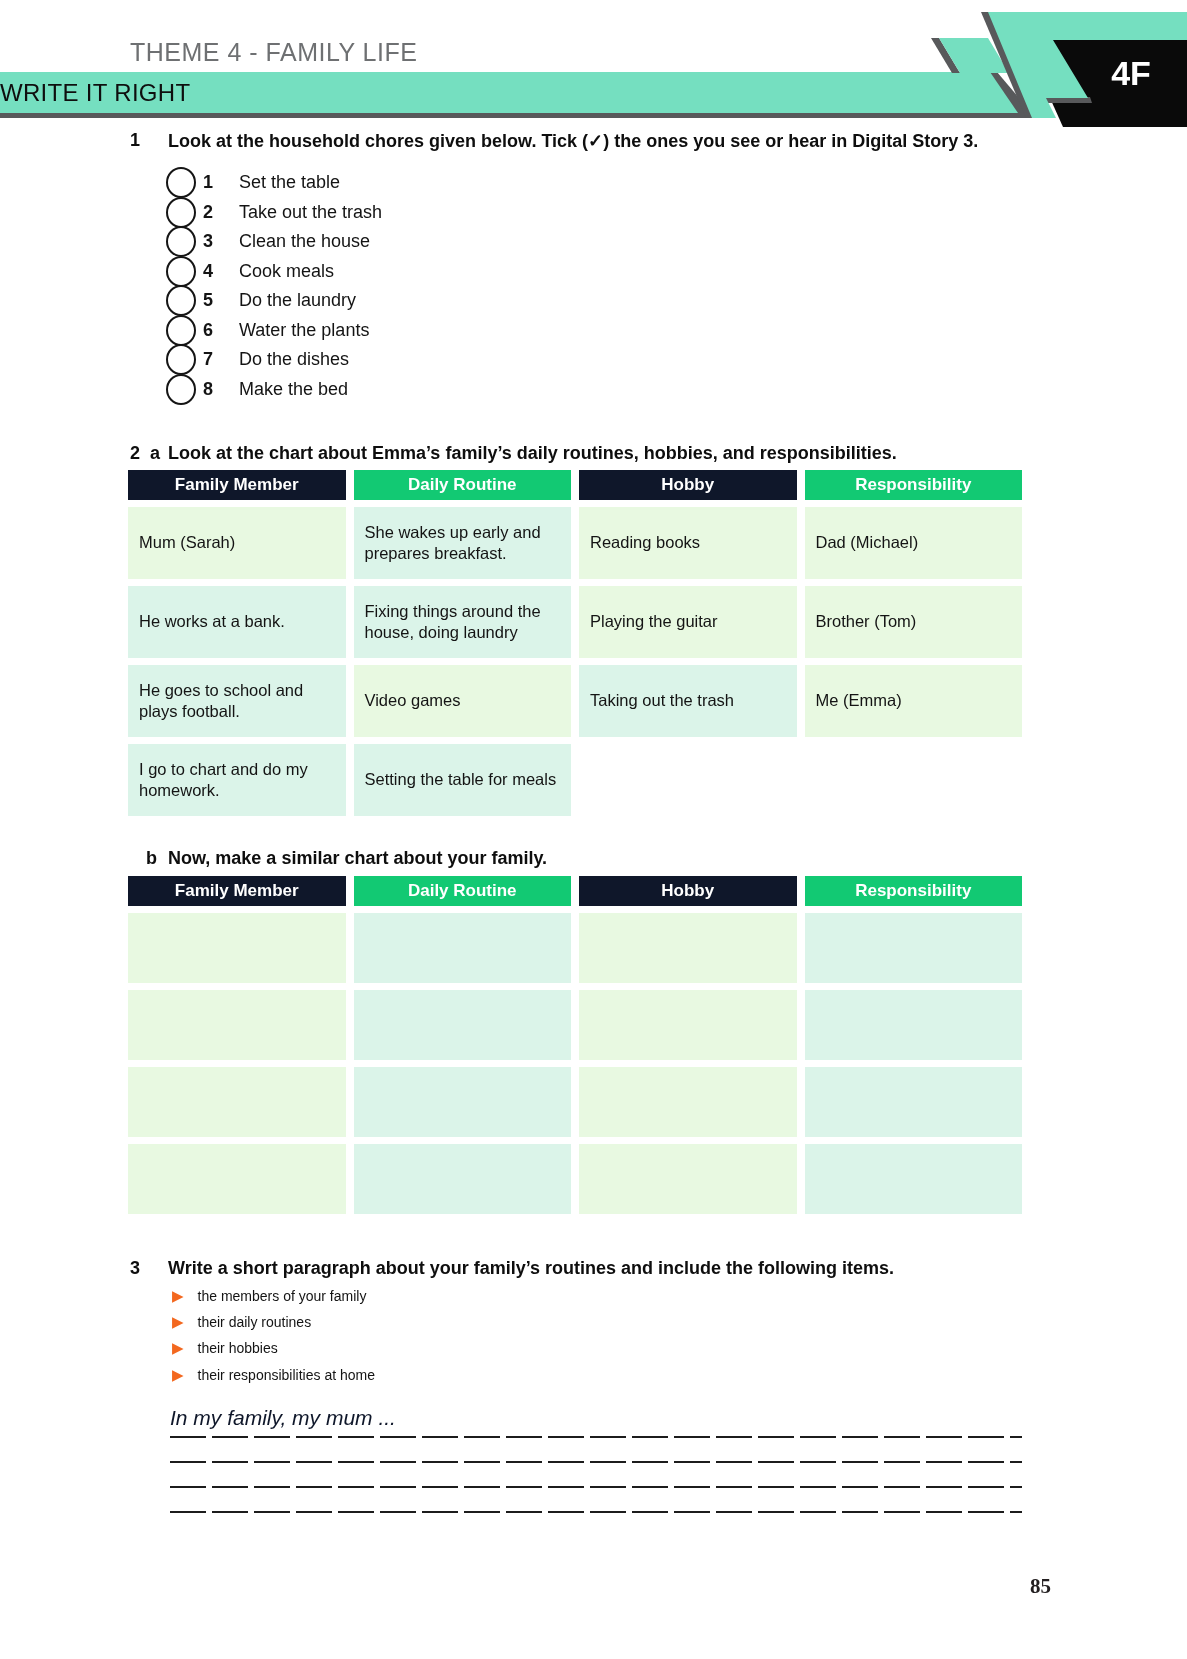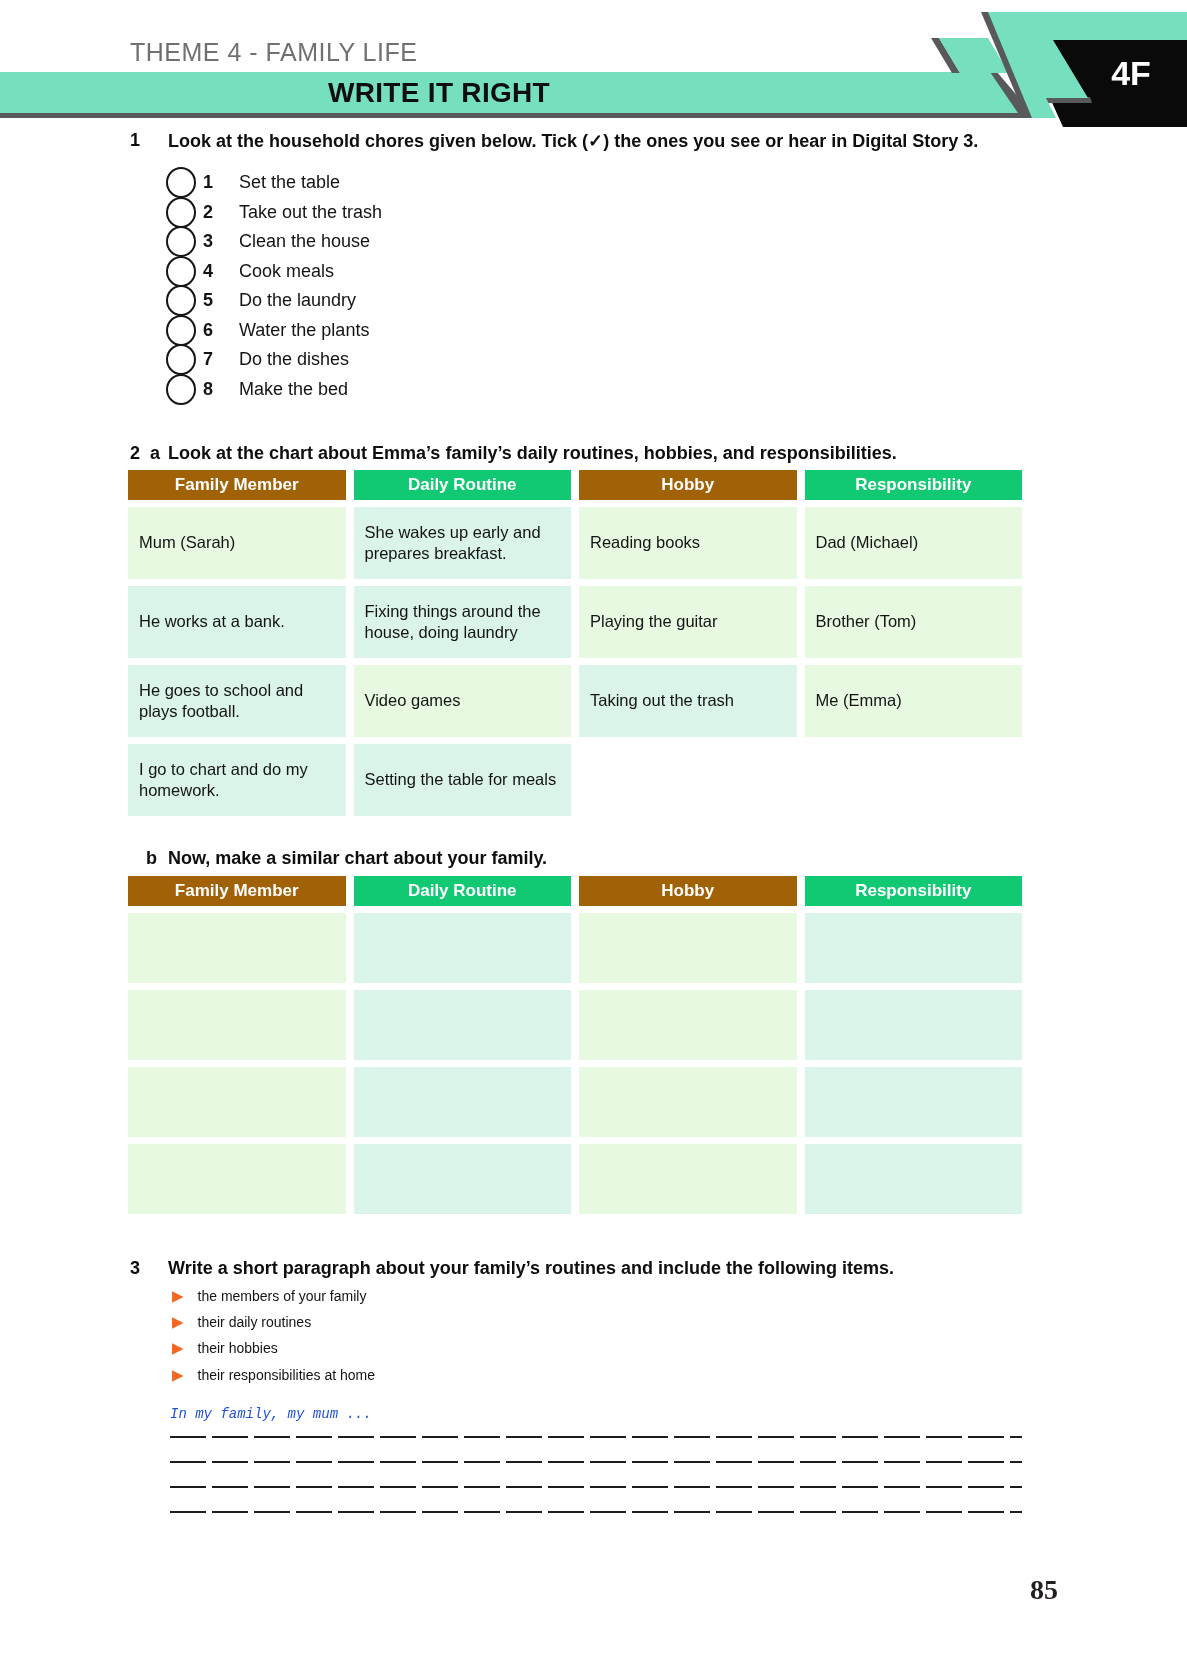--- a/index.html
+++ b/index.html
@@ -15,7 +15,7 @@
   .deco-svg{position:absolute;left:0;top:0;}
   .banner-text{
     position:absolute;left:0;top:72px;width:878px;height:41px;line-height:41px;
-    text-align:center;font-size:28px;font-weight:700;color:#0e0e0e;letter-spacing:.3px;
+    text-align:left;font-size:24px;font-weight:400;color:#0e0e0e;letter-spacing:.3px;
   }
   .badge-text{
     position:absolute;left:1075px;top:48px;width:112px;height:50px;

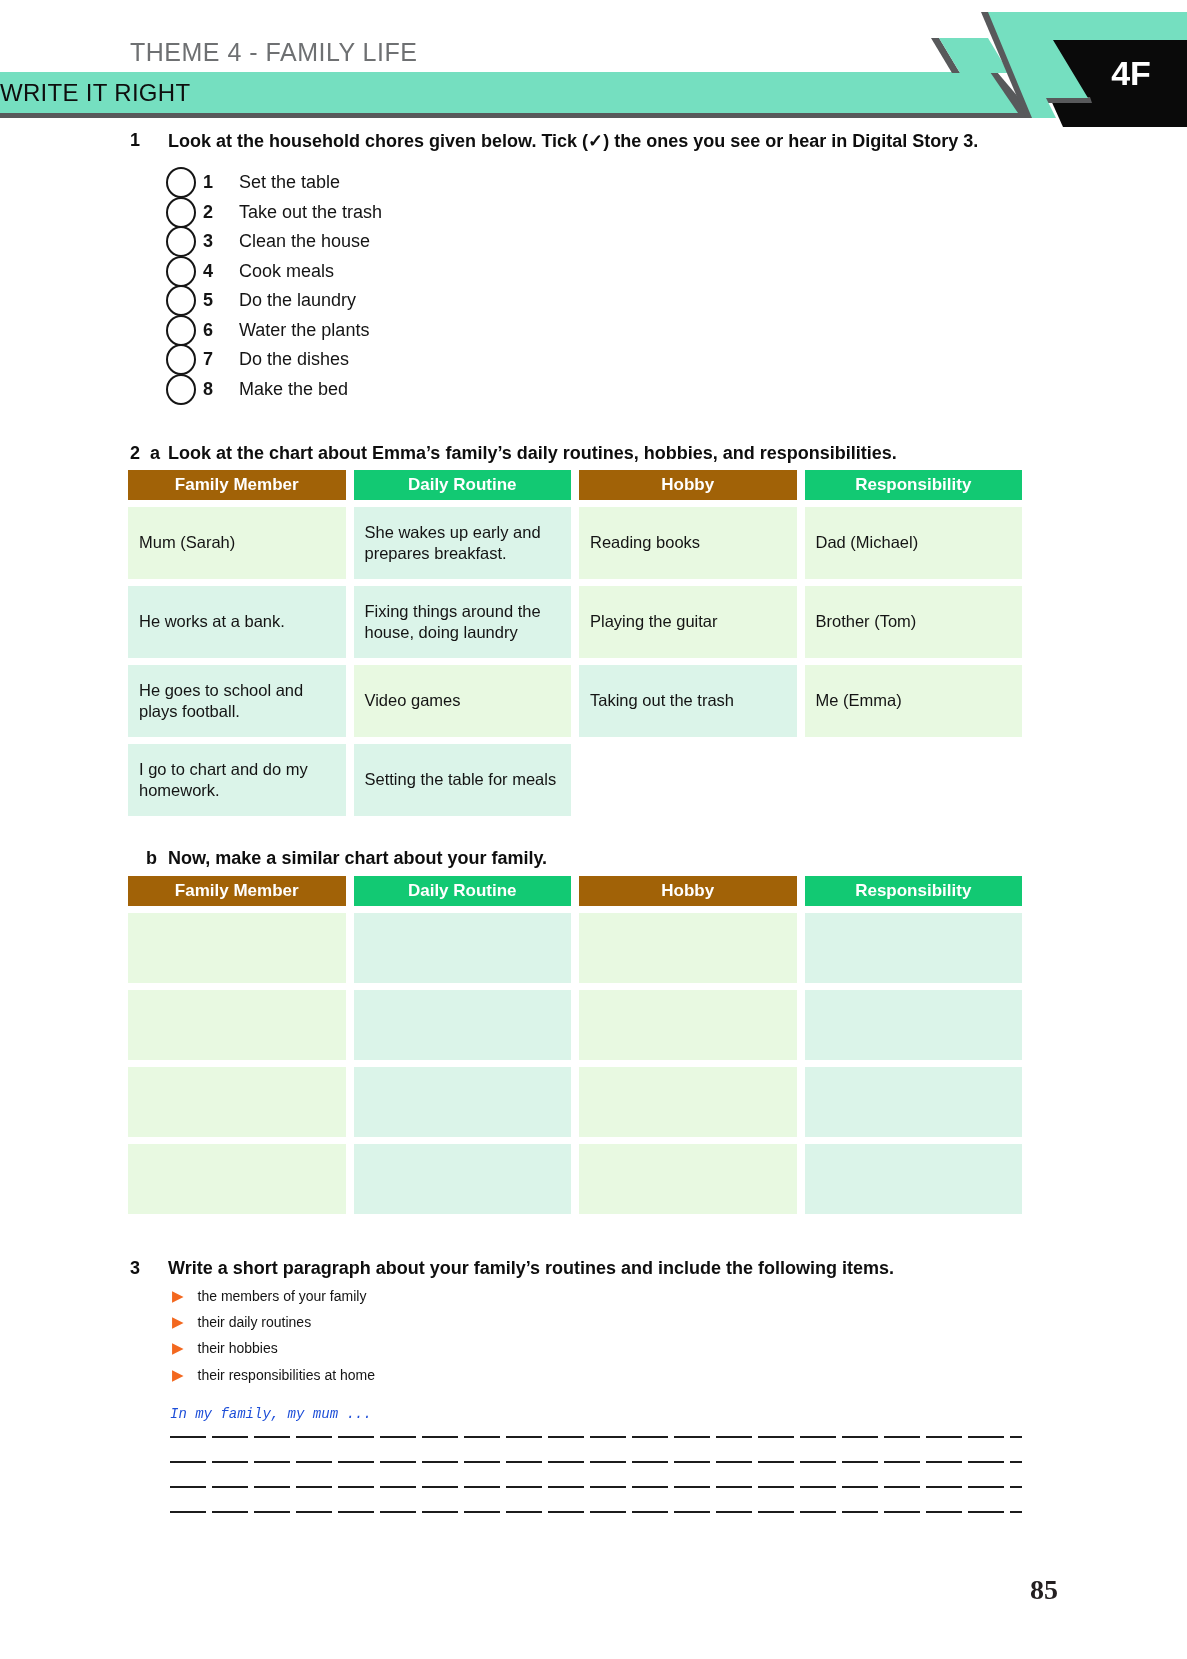--- a/index.html
+++ b/index.html
@@ -43,7 +43,7 @@
     display:flex;align-items:center;justify-content:center;
     color:#ffffff;font-weight:700;font-size:17px;
   }
-  .hd.odd{background:#a16207;}
+  .hd.odd{background:#0f172a;}
   .hd.even{background:#12c973;}
   .chart .cell{
     padding:6px 11px;display:flex;align-items:center;

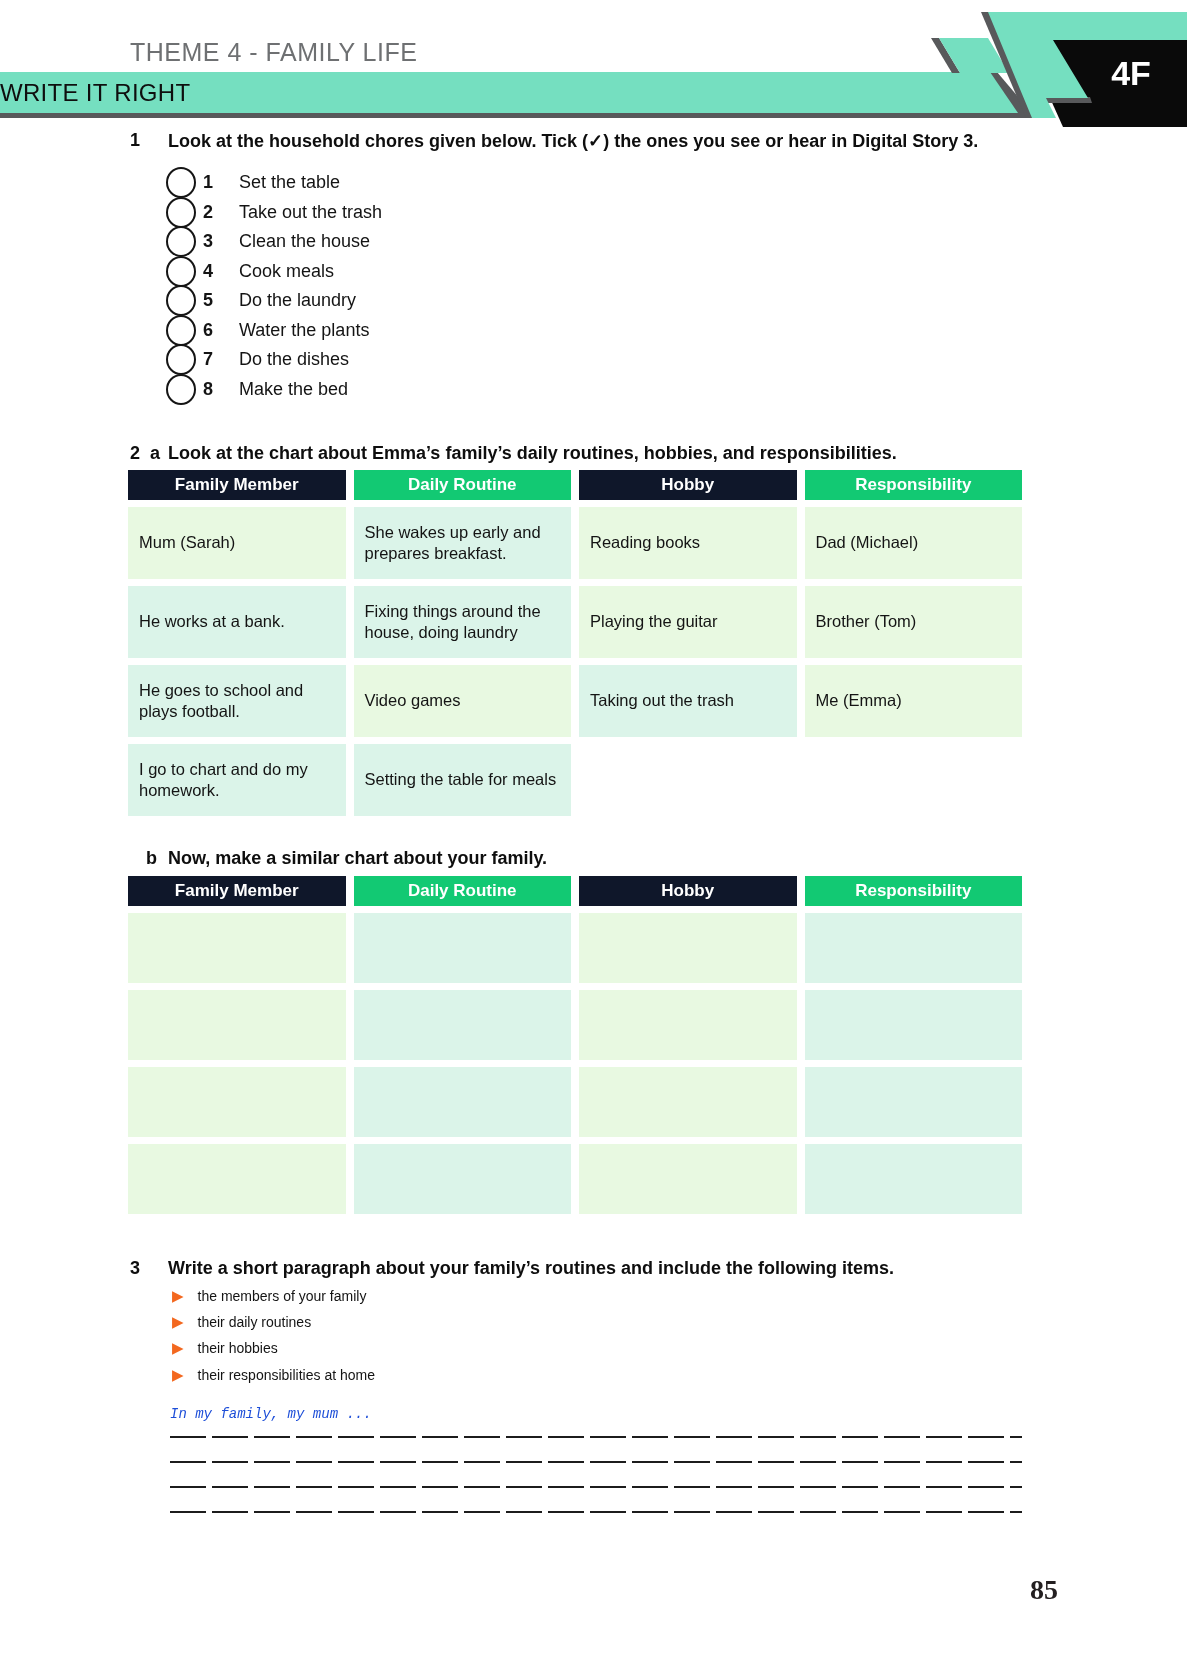--- a/index.html
+++ b/index.html
@@ -56,7 +56,7 @@
   .bullet .tri{color:#f3681f;font-size:15px;margin-right:14px;flex:none;}
   .bullet .label{font-size:14px;}
   .prompt{
-    position:absolute;left:170px;top:1406px;font-style:italic;font-size:14px;color:#1d4ed8;font-family:Liberation Mono, monospace;
+    position:absolute;left:170px;top:1406px;font-style:italic;font-size:21px;color:#0f172a;
   }
   .wline{
     position:absolute;left:170px;width:852px;height:2.4px;

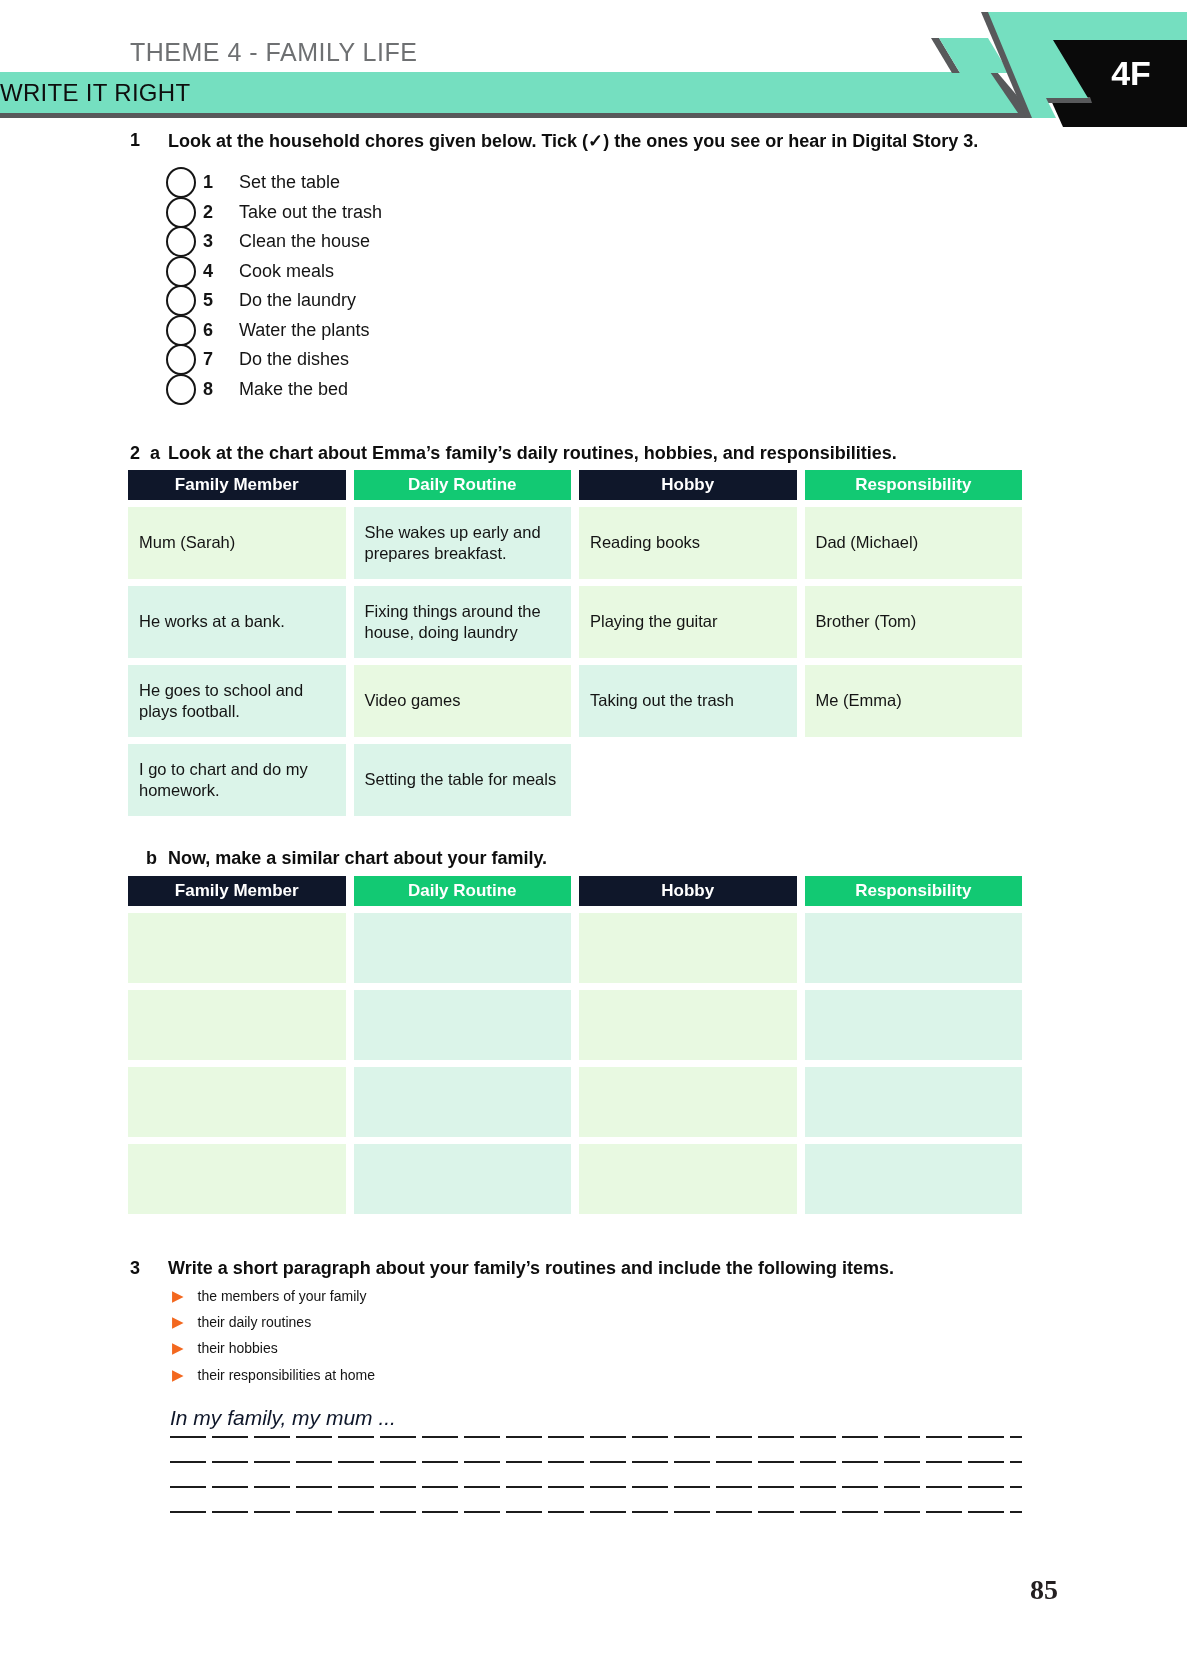--- a/index.html
+++ b/index.html
@@ -65,7 +65,7 @@
   
   .page-num{
     position:absolute;left:1030px;top:1574px;font-family:"Liberation Serif",serif;
-    font-weight:700;font-size:28px;color:#231f20;
+    font-weight:700;font-size:21px;color:#231f20;
   }
 </style>
 </head>

